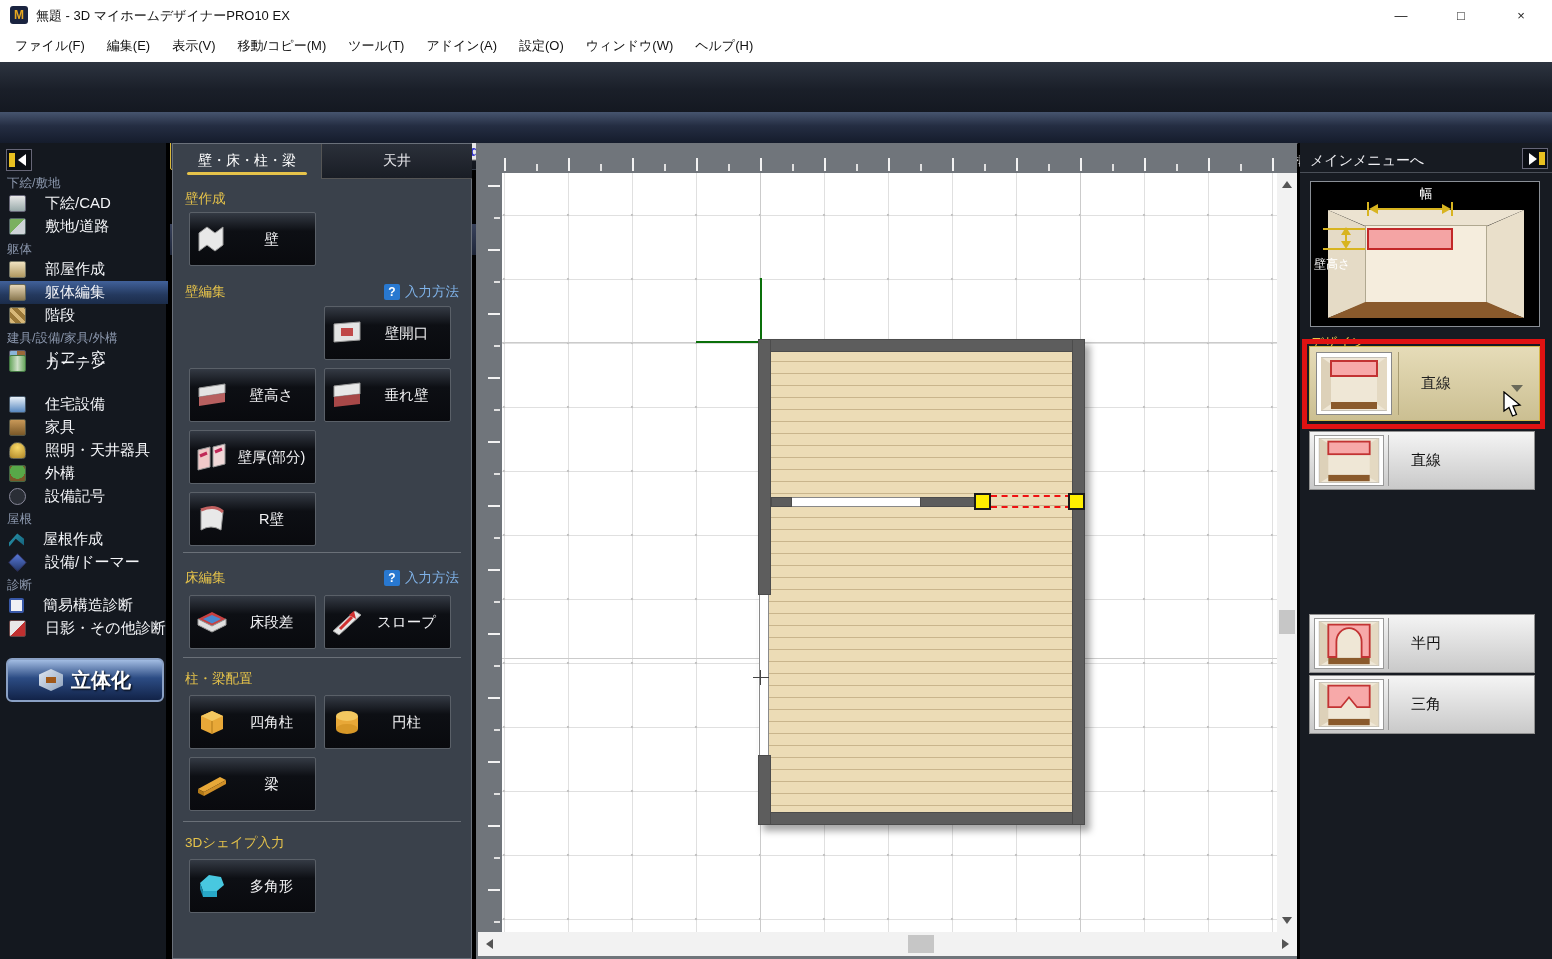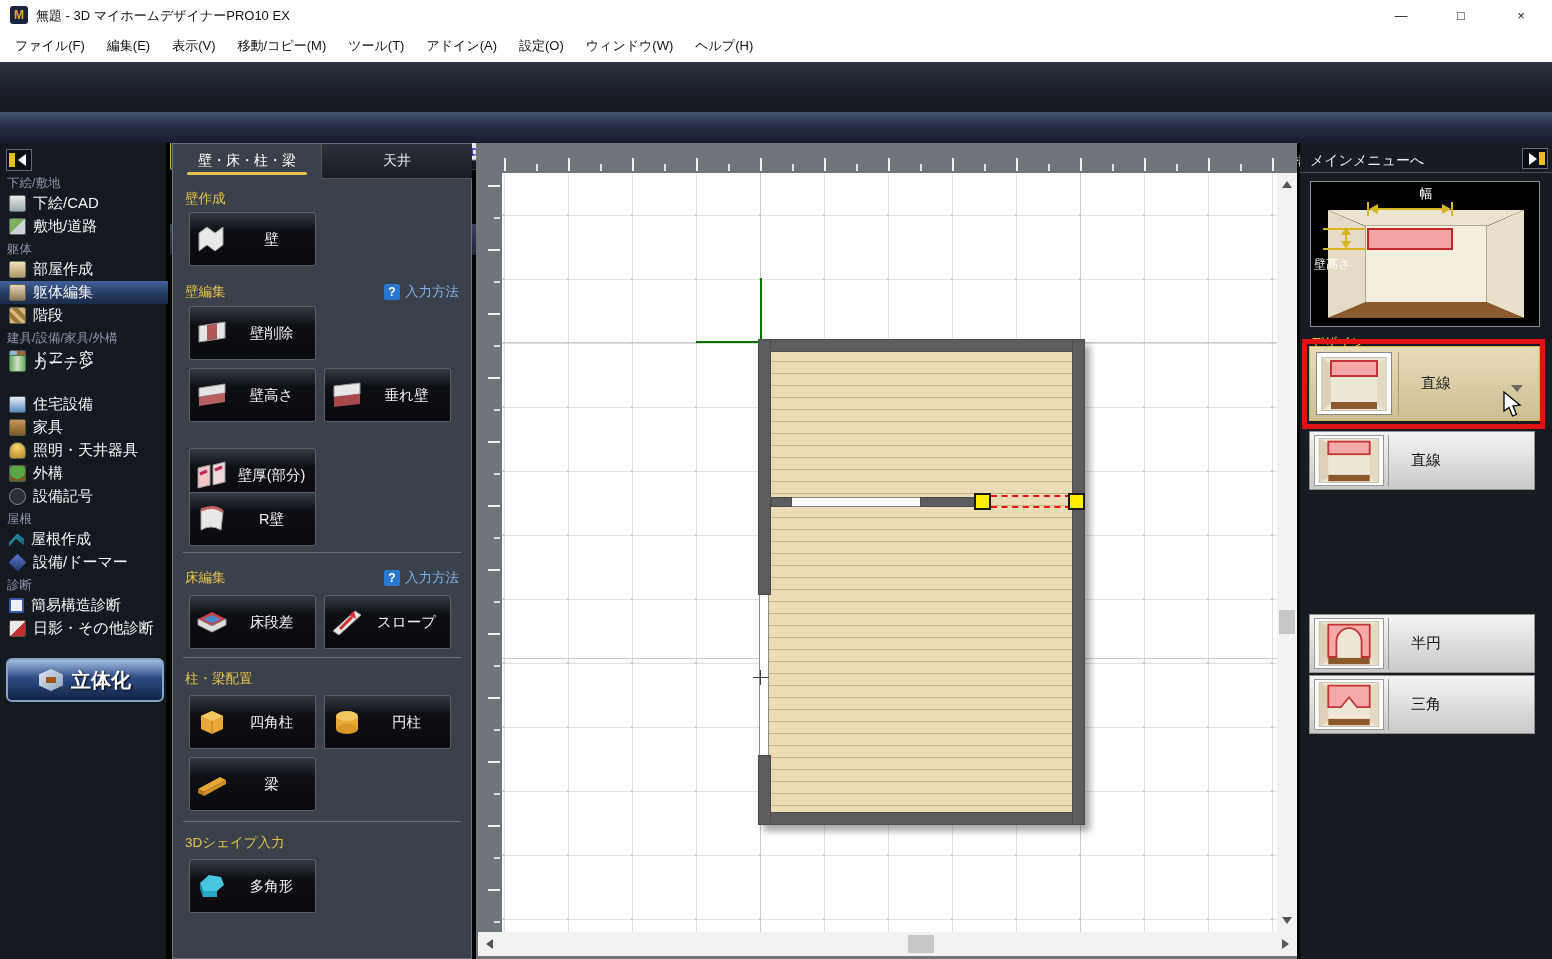--- a/index.html
+++ b/index.html
@@ -66,7 +66,7 @@
   #collapse-btn .bar{width:6px;height:14px;background:#e8c020;margin-left:2px;}
   #collapse-btn .arr{width:0;height:0;border-top:6px solid transparent;border-bottom:6px solid transparent;border-right:8px solid #fff;margin-left:3px;}
   .sbsec{position:absolute;left:7px;height:20px;display:flex;align-items:flex-end;font-size:12.5px;color:#8b97ad;}
-  .sbitem{position:absolute;left:0;width:168px;height:23px;display:flex;align-items:center;gap:7px;padding-left:9px;box-sizing:border-box;
+  .sbitem{position:absolute;left:0;width:168px;height:23px;display:flex;align-items:center;gap:19px;padding-left:9px;box-sizing:border-box;
           color:#f4f5f8;font-size:15px;}
   .sbitem.sel{background:linear-gradient(#41619a,#24395e 60%,#1b2c4a);}
   .sbi{width:15px;height:15px;border-radius:2px;flex:0 0 auto;}

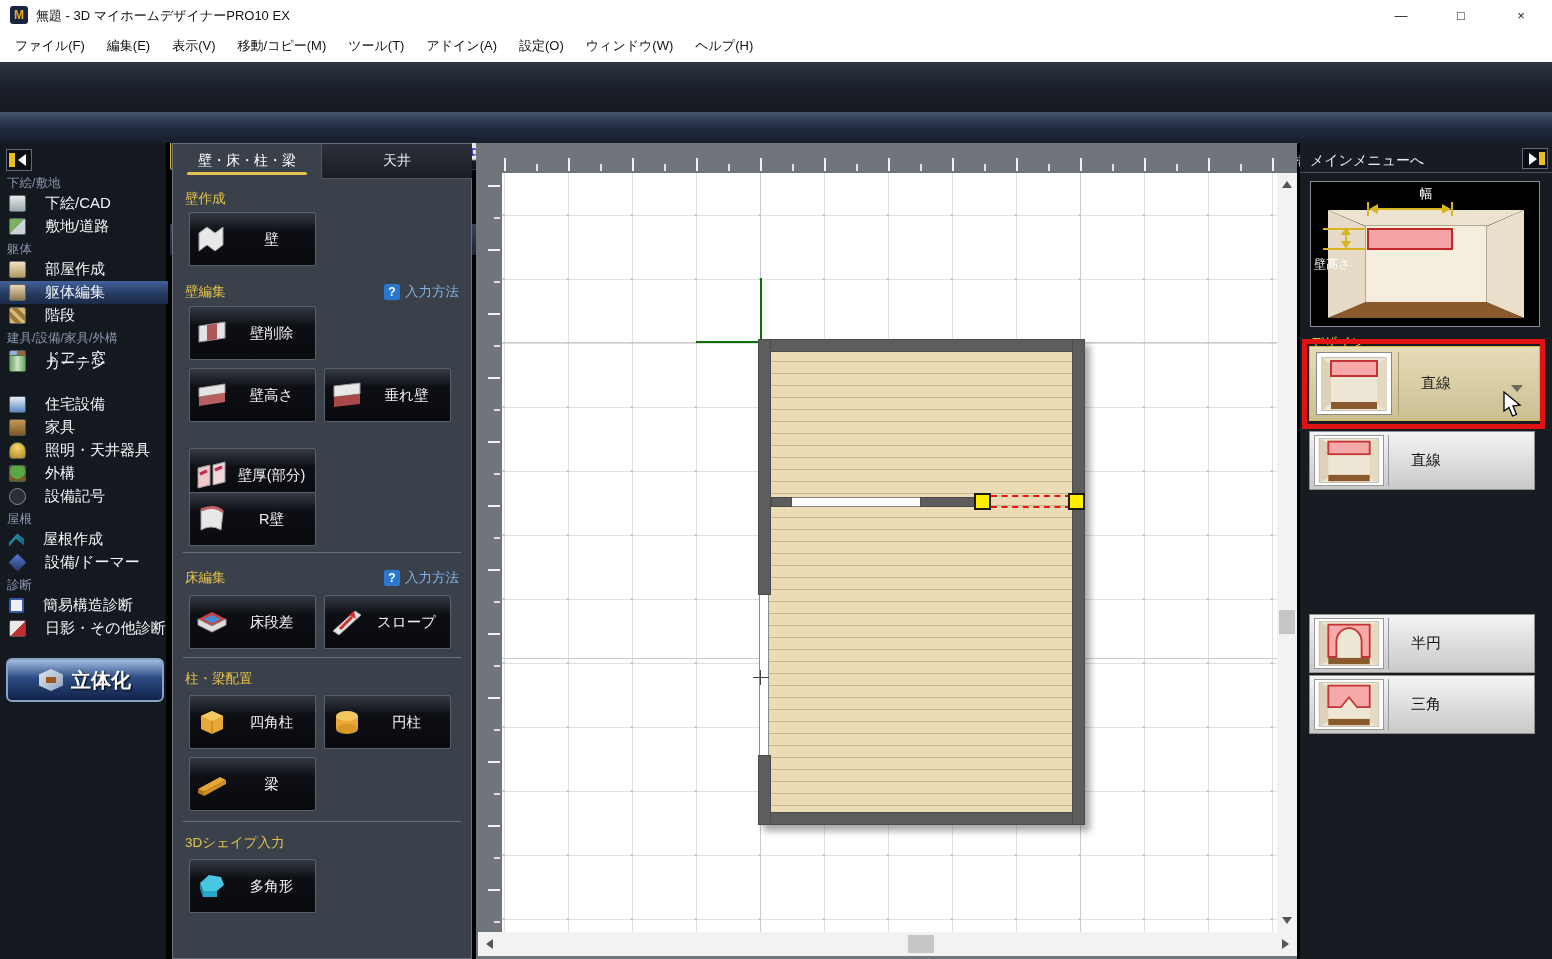--- a/index.html
+++ b/index.html
@@ -504,15 +504,6 @@
       <span class="imchip">?</span>
       <span>入力方法</span>
     </div>
-    <div class="toolbtn" style="left:16px;top:162px">
-      <span class="ti">
-          <svg width="34" height="30">
-            <path d="M4,8 L30,4 L30,20 L4,24 Z" fill="#e4e4e4" stroke="#999"></path>
-            <path d="M12,7 L22,5.5 L22,21 L12,22.7 Z" fill="#b05858"></path>
-          </svg>
-        </span>
-      <span class="tl">壁削除</span>
-    </div>
     <div class="toolbtn" style="left:16px;top:224px">
       <span class="ti">
           <svg width="34" height="30">

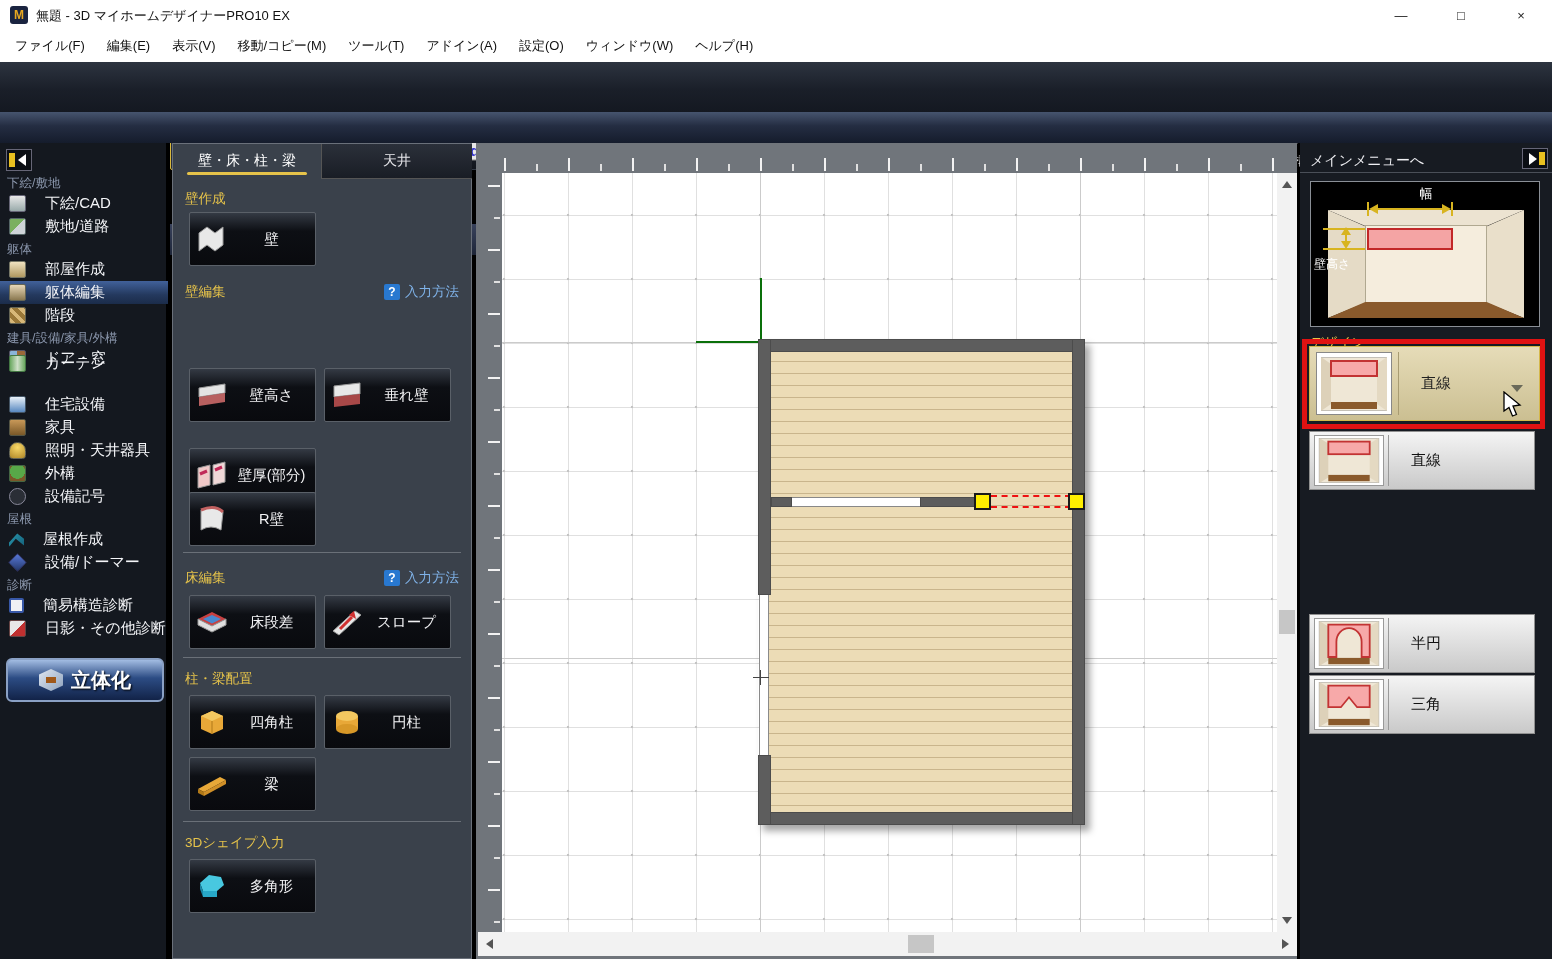--- a/index.html
+++ b/index.html
@@ -504,6 +504,15 @@
       <span class="imchip">?</span>
       <span>入力方法</span>
     </div>
+    <div class="toolbtn" style="left:151px;top:162px">
+      <span class="ti">
+          <svg width="34" height="30">
+            <path d="M4,6 L30,4 L30,22 L4,24 Z" fill="#e4e4e4" stroke="#999"></path>
+            <rect x="11" y="10" width="12" height="8" fill="#c04848"></rect>
+          </svg>
+        </span>
+      <span class="tl">壁開口</span>
+    </div>
     <div class="toolbtn" style="left:16px;top:224px">
       <span class="ti">
           <svg width="34" height="30">

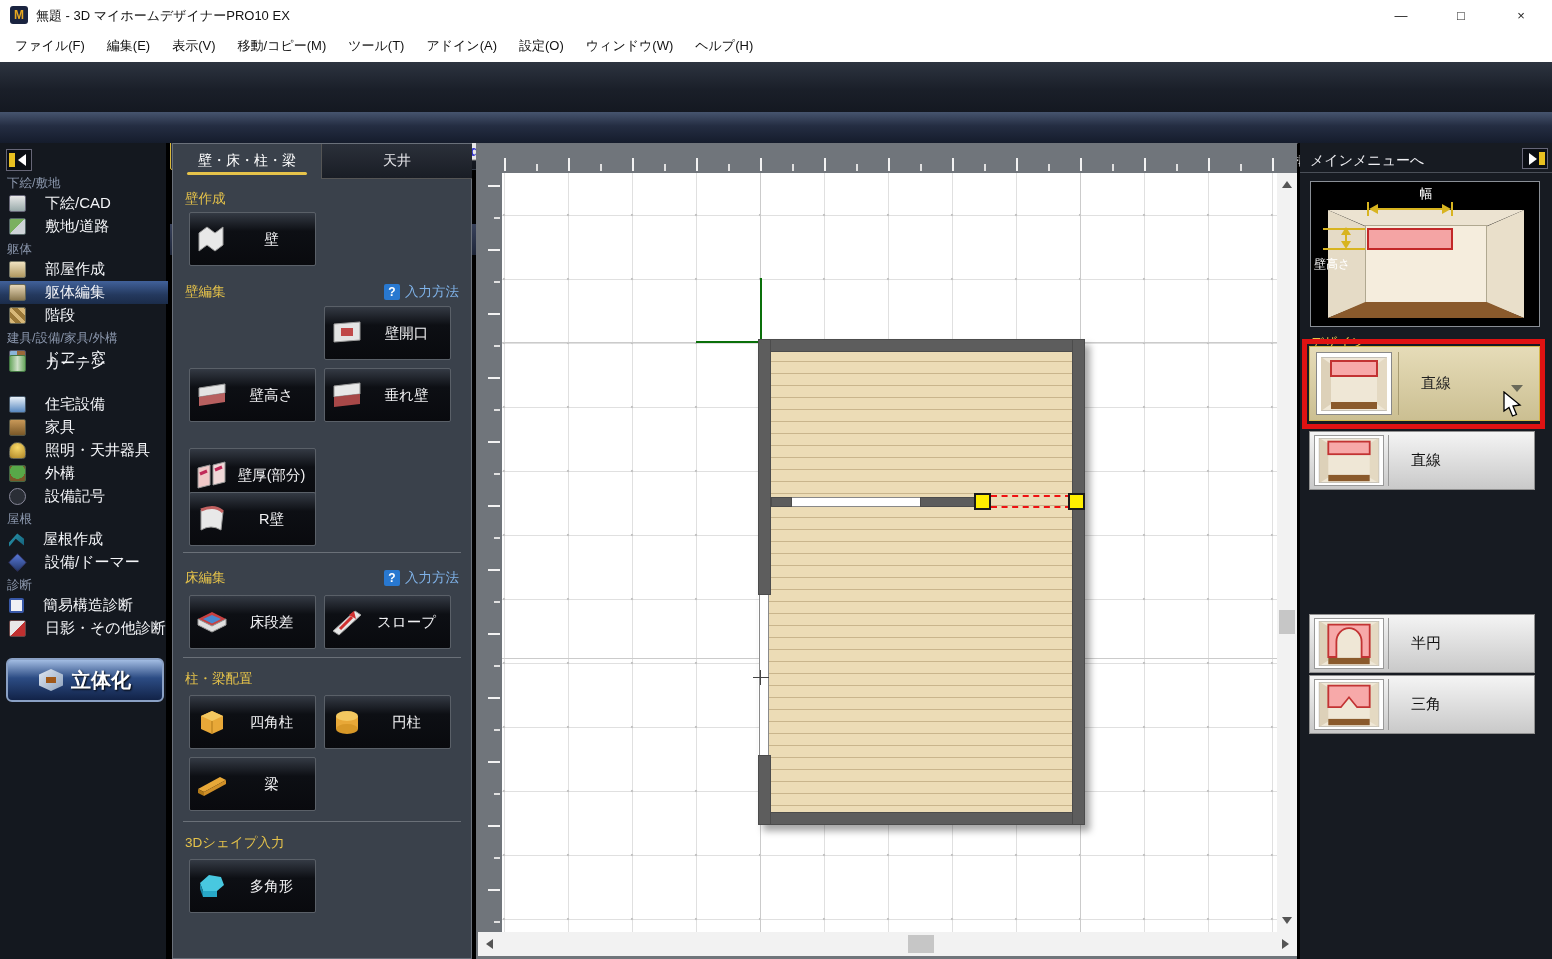--- a/index.html
+++ b/index.html
@@ -531,7 +531,7 @@
         </span>
       <span class="tl">垂れ壁</span>
     </div>
-    <div class="toolbtn" style="left:16px;top:304px">
+    <div class="toolbtn" style="left:16px;top:286px">
       <span class="ti">
           <svg width="34" height="30">
             <path d="M3,8 L15,5 L15,25 L3,28 Z" fill="#f0c8c8" stroke="#999"></path>

